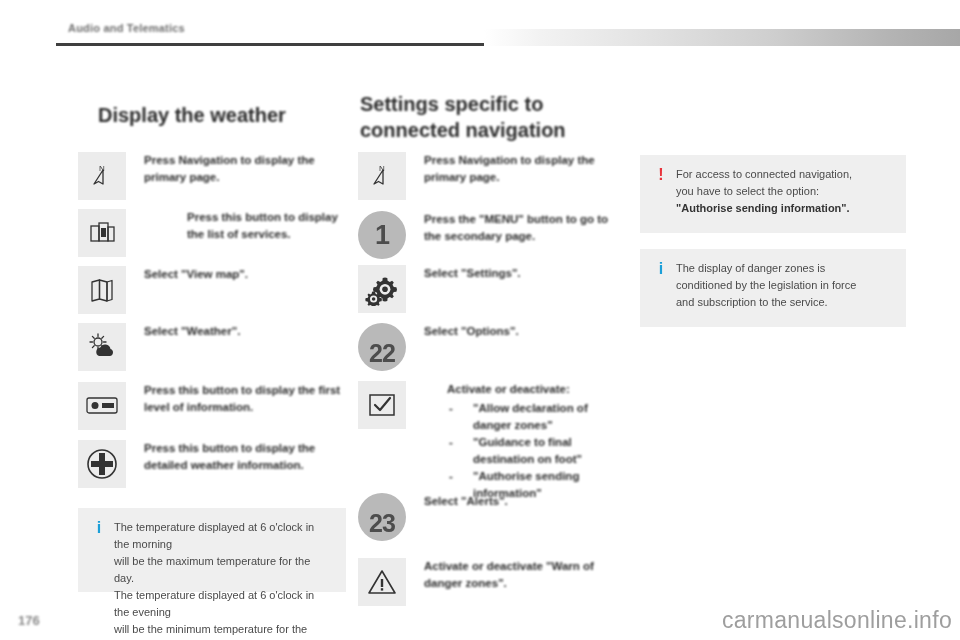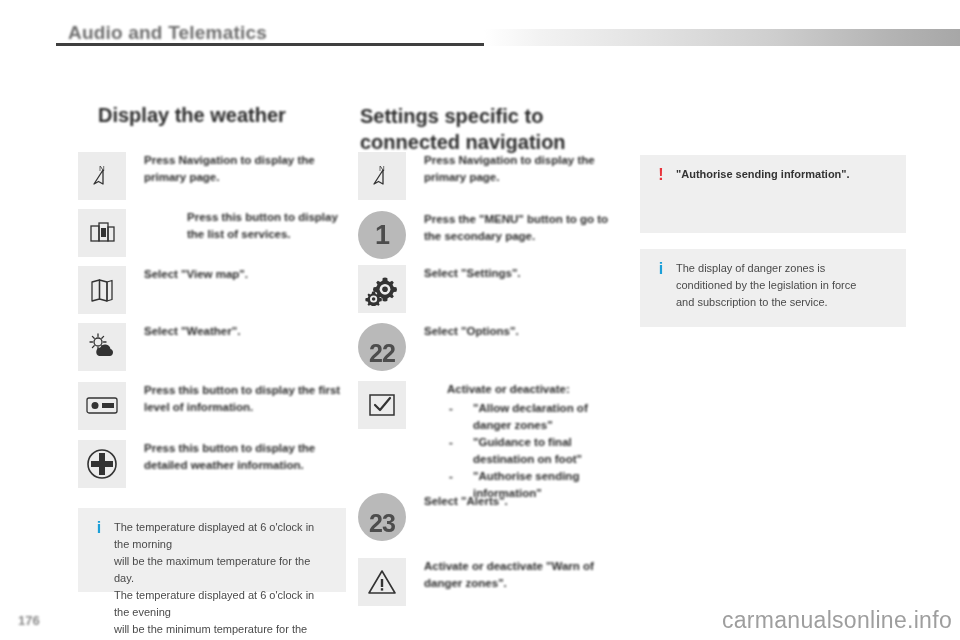--- a/index.html
+++ b/index.html
@@ -36,7 +36,7 @@
   .header-title {
     position: absolute;
     left: 68px; top: 22px;
-    font-size: 19px;
+    font-size: 11px;
     font-weight: bold;
     color: #6e6e6e;
     letter-spacing: .2px;

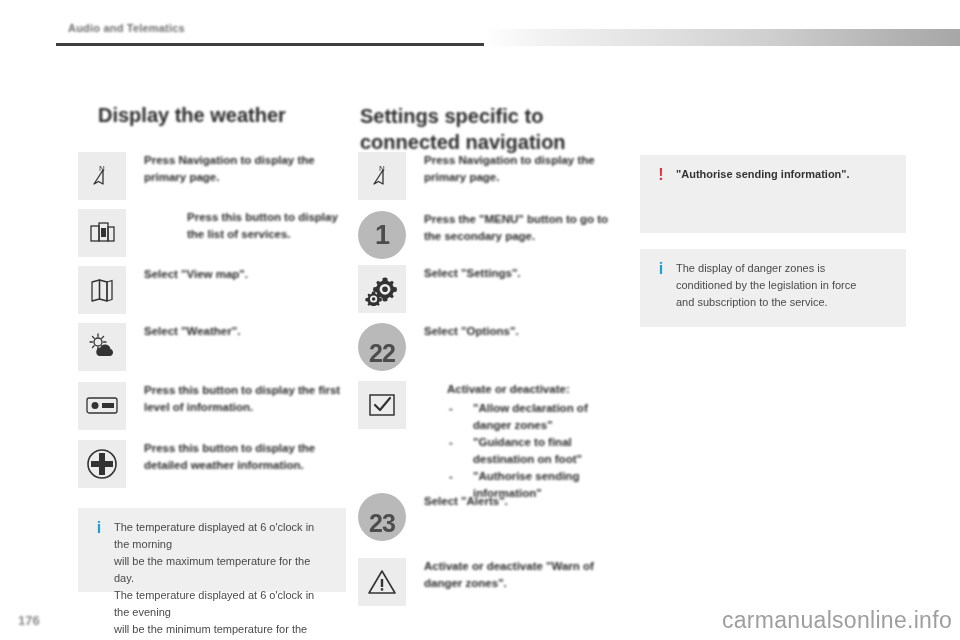--- a/index.html
+++ b/index.html
@@ -55,7 +55,7 @@
     -webkit-filter: blur(0.85px);
   }
   #title-col1 { left: 78px; top: 103px; width: 260px; padding-left: 20px; }
-  #title-col2 { left: 360px; top: 104px; width: 265px; }
+  #title-col2 { left: 360px; top: 92px; width: 265px; }
 
   
   .step-row {

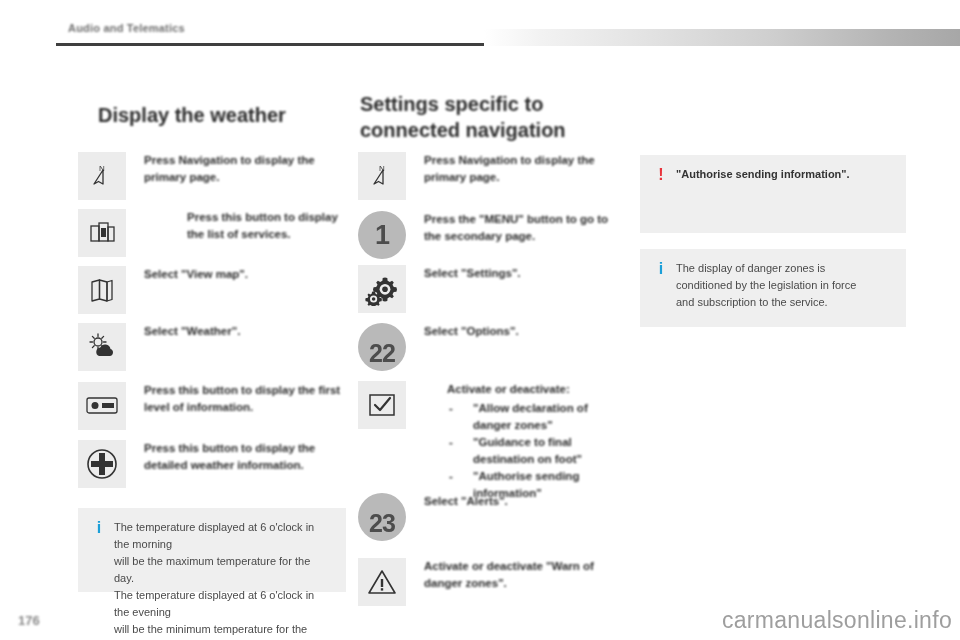--- a/index.html
+++ b/index.html
@@ -338,6 +338,7 @@
 <div class="note-box" style="left:640px; top:155px; width:266px; height:78px;">
   <div class="note-mark warn">!</div>
   <div class="note-text">
+    <div>For access to connected navigation,</div>
     <div><b>"Authorise sending information".</b></div>
   </div>
 </div>

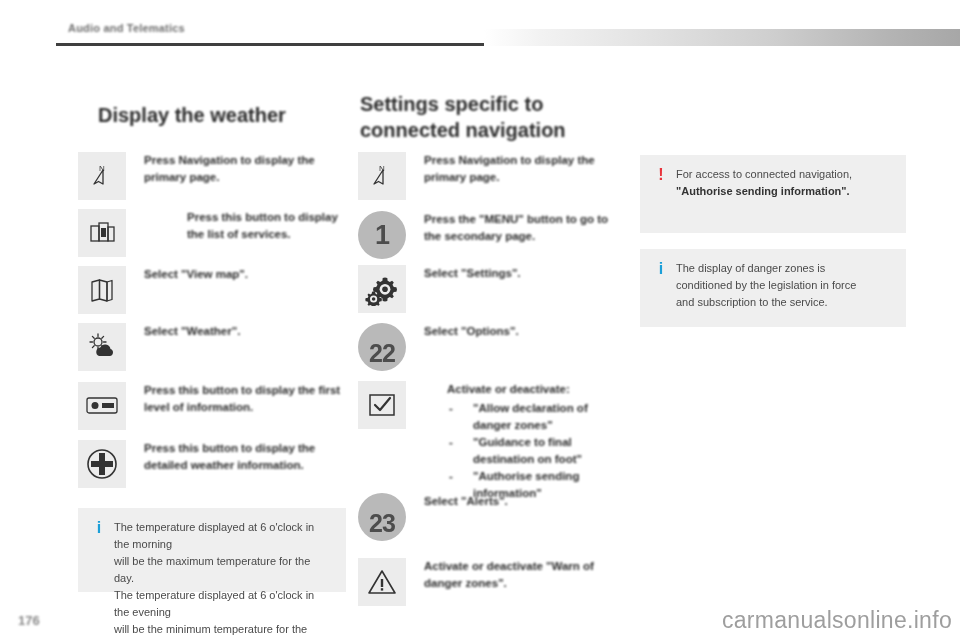--- a/index.html
+++ b/index.html
@@ -339,6 +339,7 @@
   <div class="note-mark warn">!</div>
   <div class="note-text">
     <div>For access to connected navigation,</div>
+    <div>you have to select the option:</div>
     <div><b>"Authorise sending information".</b></div>
   </div>
 </div>

